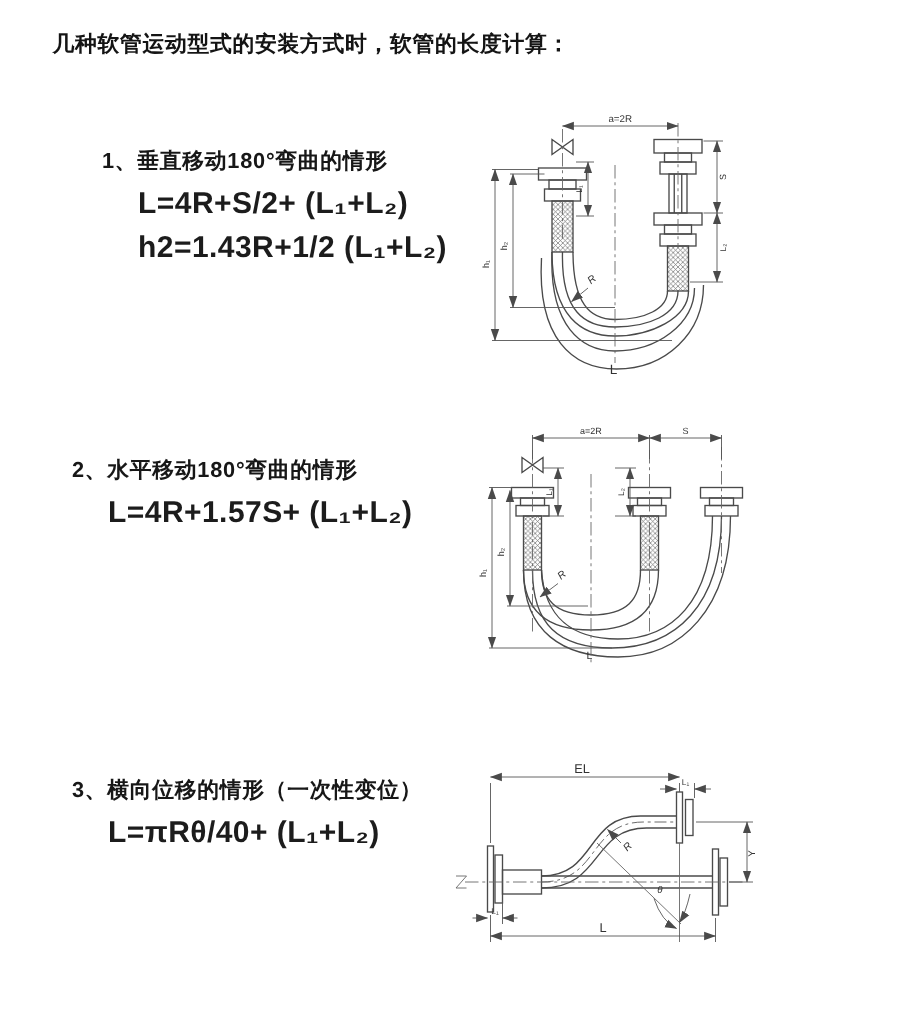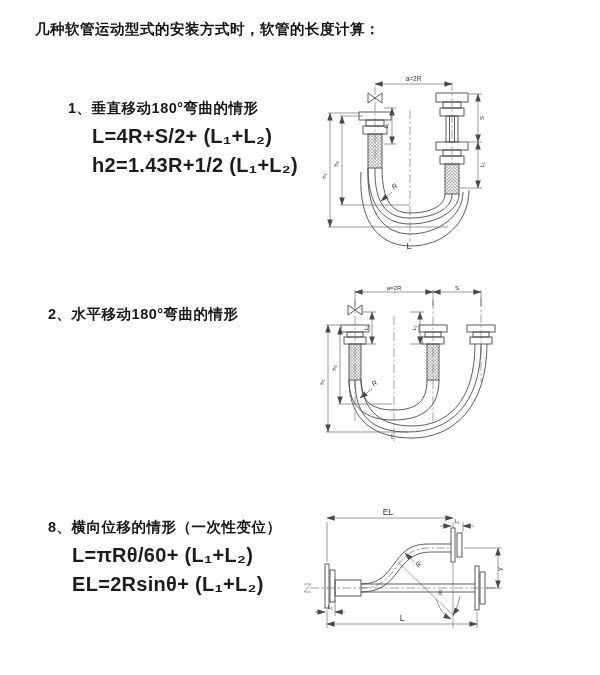--- a/index.html
+++ b/index.html
@@ -39,6 +39,7 @@
 
   <div class="section" style="top:286px;margin-top:20px;">
     <div class="sec-heading">2、水平移动180°弯曲的情形</div>
+    <div class="formula">L=4R+1.57S+ (L₁+L₂)</div>
   </div>
 
   <div class="section" style="top:519px;">

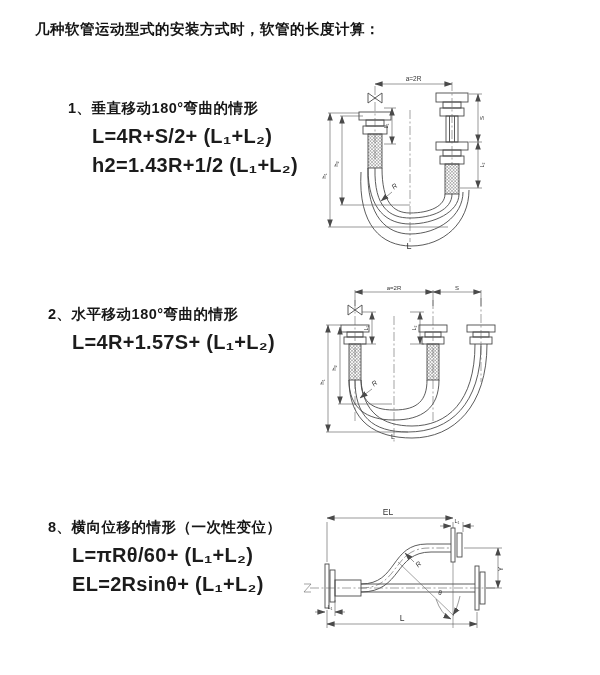--- a/index.html
+++ b/index.html
@@ -43,7 +43,7 @@
   </div>
 
   <div class="section" style="top:519px;">
-    <div class="sec-heading">8、横向位移的情形（一次性变位）</div>
+    <div class="sec-heading">3、横向位移的情形（一次性变位）</div>
     <div class="formula">L=πRθ/60+ (L₁+L₂)</div>
     <div class="formula">EL=2Rsinθ+ (L₁+L₂)</div>
   </div>

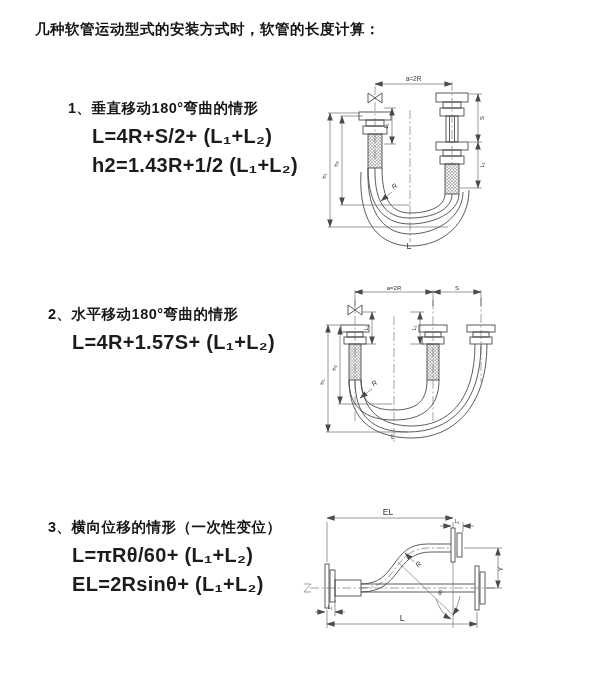--- a/index.html
+++ b/index.html
@@ -44,7 +44,7 @@
 
   <div class="section" style="top:519px;">
     <div class="sec-heading">3、横向位移的情形（一次性变位）</div>
-    <div class="formula">L=πRθ/60+ (L₁+L₂)</div>
+    <div class="formula">L=πRθ/40+ (L₁+L₂)</div>
     <div class="formula">EL=2Rsinθ+ (L₁+L₂)</div>
   </div>
 

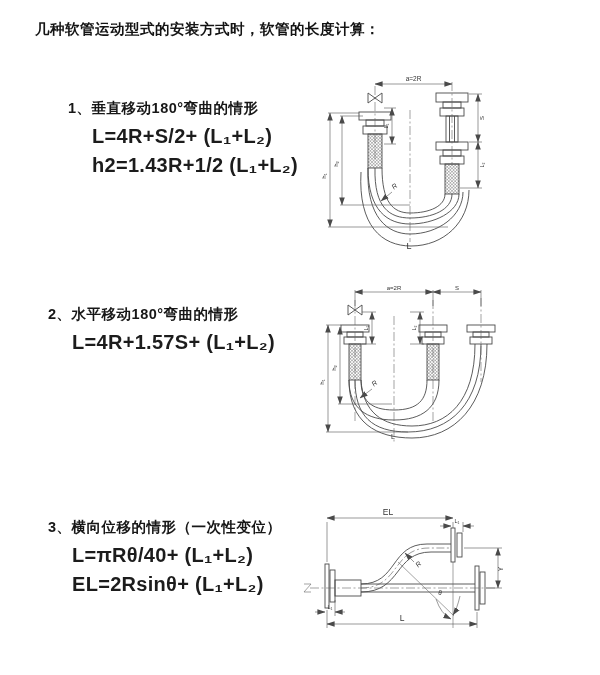--- a/index.html
+++ b/index.html
@@ -45,7 +45,6 @@
   <div class="section" style="top:519px;">
     <div class="sec-heading">3、横向位移的情形（一次性变位）</div>
     <div class="formula">L=πRθ/40+ (L₁+L₂)</div>
-    <div class="formula">EL=2Rsinθ+ (L₁+L₂)</div>
   </div>
 
   <svg class="diagram" style="left:308px; top:66px;" width="280" height="190" viewBox="0 0 280 190">

